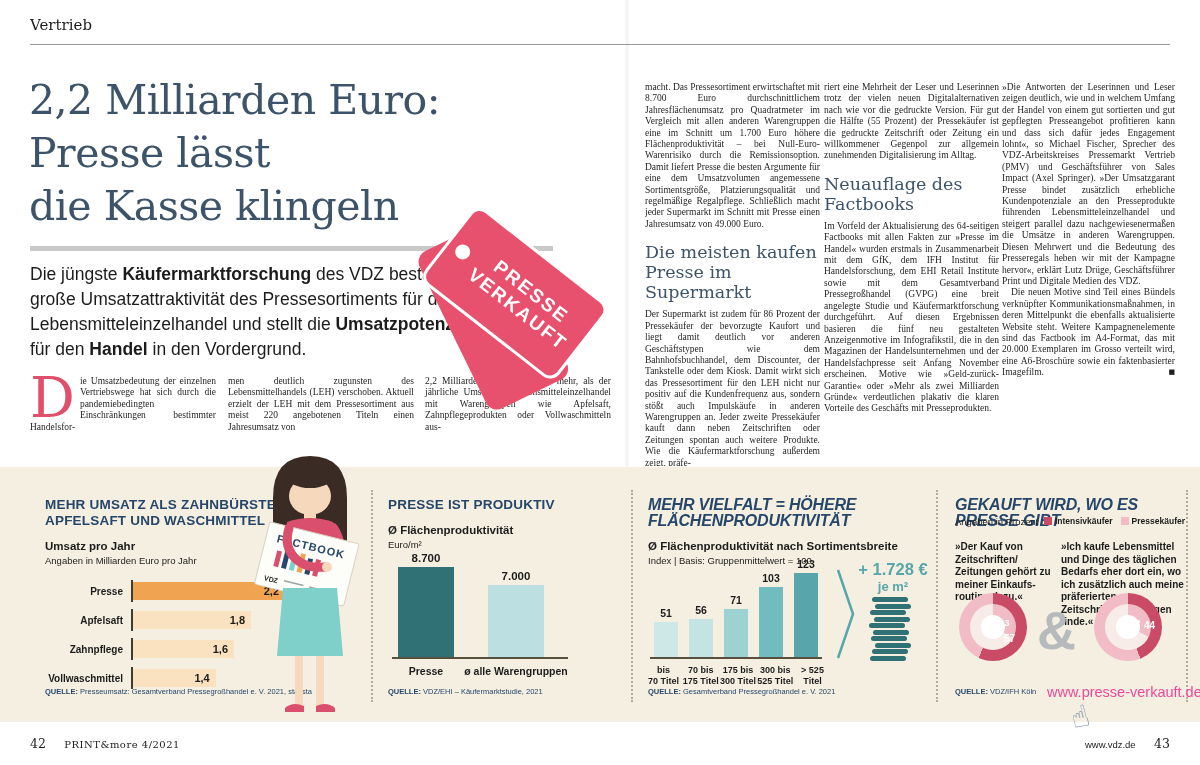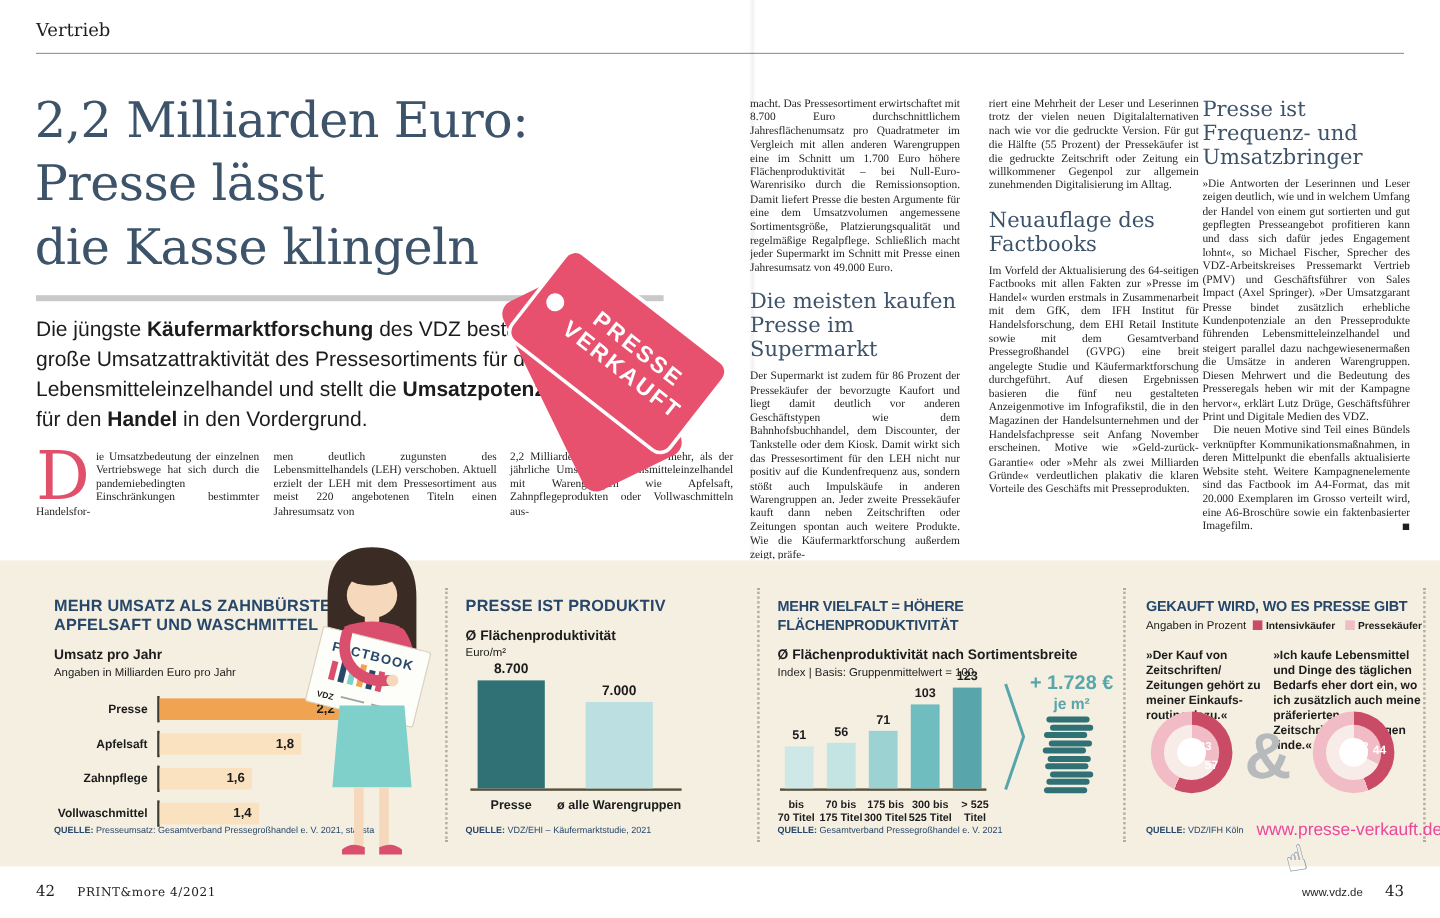--- a/index.html
+++ b/index.html
@@ -46,7 +46,7 @@
   .dropcap { float:left; font-family:"DejaVu Serif",serif; font-size:56px; line-height:44px;
              color:#e0506b; padding-right:5px; font-weight:500; }
   .colR { position:absolute; top:82px; height:384px; overflow:hidden; }
-  .colR1 { left:625px;  width:175px; }
+  .colR1 { left:645px;  width:175px; }
   .colR2 { left:824px;  width:175px; }
   .colR3 { left:1002px; width:173px; }
   .colR h3 { font-family:"DejaVu Serif",serif; font-weight:500; font-size:17.5px;

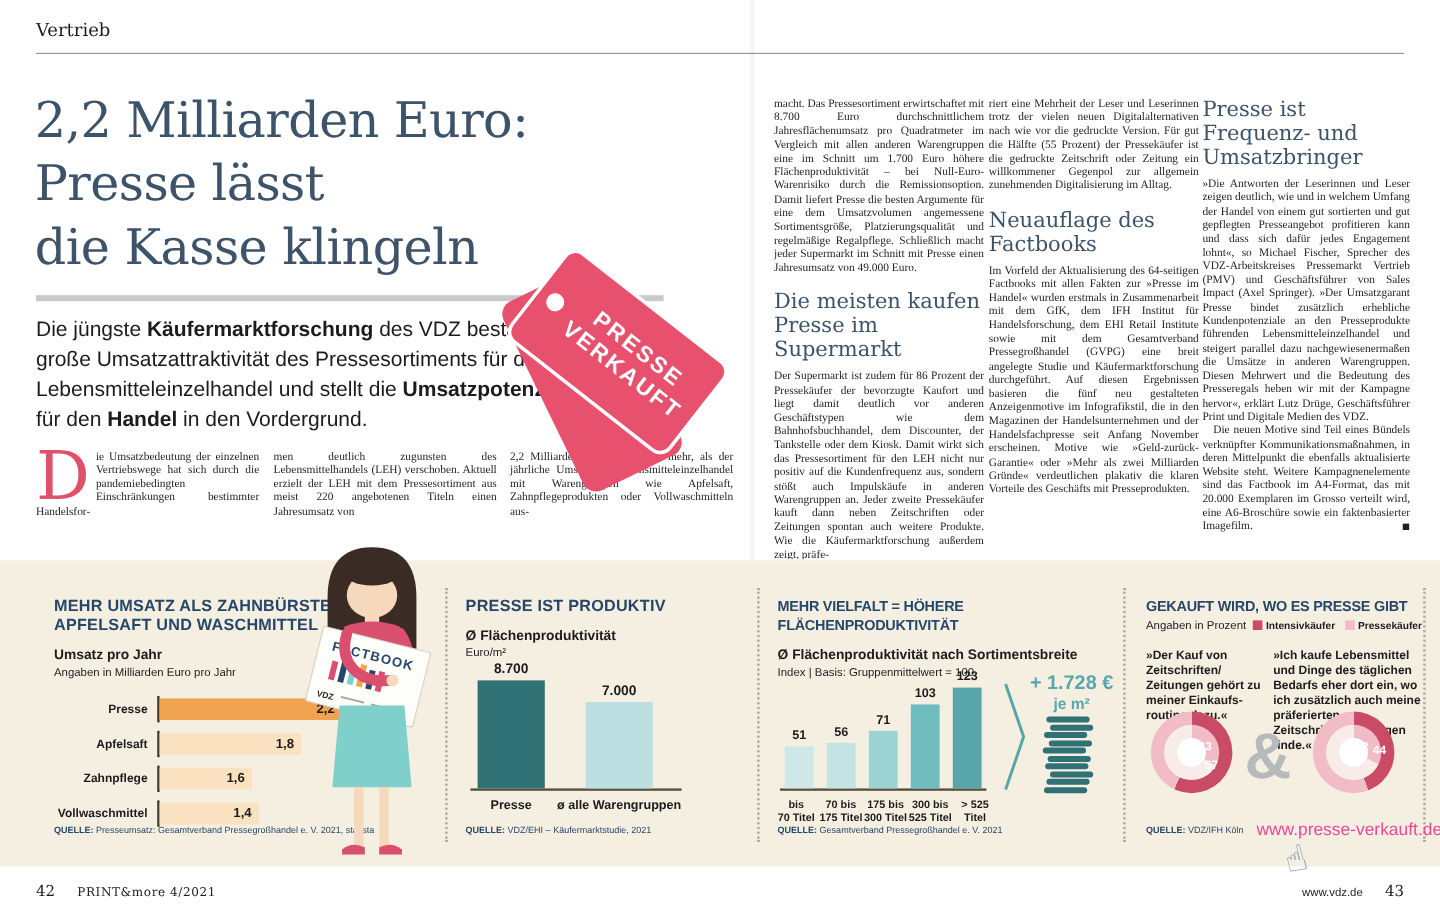--- a/index.html
+++ b/index.html
@@ -176,7 +176,6 @@
     <p>Im Vorfeld der Aktualisierung des 64-seitigen Factbooks mit allen Fakten zur »Presse im Handel« wurden erstmals in Zusammenarbeit mit dem GfK, dem IFH Institut für Handelsforschung, dem EHI Retail Institute sowie mit dem Gesamtverband Pressegroßhandel (GVPG) eine breit angelegte Studie und Käufermarktforschung durchgeführt. Auf diesen Ergebnissen basieren die fünf neu gestalteten Anzeigenmotive im Infografikstil, die in den Magazinen der Handelsunternehmen und der Handelsfachpresse seit Anfang November erscheinen. Motive wie »Geld-zurück-Garantie« oder »Mehr als zwei Milliarden Gründe« verdeutlichen plakativ die klaren Vorteile des Geschäfts mit Presseprodukten.</p>
   </div>
   <div class="btext colR colR3">
-    <h3>Presse ist Frequenz- und Umsatzbringer</h3>
     <p>»Die Antworten der Leserinnen und Leser zeigen deutlich, wie und in welchem Umfang der Handel von einem gut sortierten und gut gepflegten Presseangebot profitieren kann und dass sich dafür jedes Engagement lohnt«, so Michael Fischer, Sprecher des VDZ-Arbeitskreises Pressemarkt Vertrieb (PMV) und Geschäftsführer von Sales Impact (Axel Springer). »Der Umsatzgarant Presse bindet zusätzlich erhebliche Kundenpotenziale an den Presseprodukte führenden Lebensmitteleinzelhandel und steigert parallel dazu nachgewiesenermaßen die Umsätze in anderen Warengruppen. Diesen Mehrwert und die Bedeutung des Presseregals heben wir mit der Kampagne hervor«, erklärt Lutz Drüge, Geschäftsführer Print und Digitale Medien des VDZ.</p>
     <p class="indent"><span>Die neuen Motive sind Teil eines Bündels verknüpfter Kommunikationsmaßnahmen, in deren Mittelpunkt die ebenfalls aktualisierte Website steht. Weitere Kampagnenelemente sind das Factbook im A4-Format, das mit 20.000 Exemplaren im Grosso verteilt wird, eine A6-Broschüre sowie ein faktenbasierter Imagefilm.</span> <span class="endmark">■</span></p>
   </div>

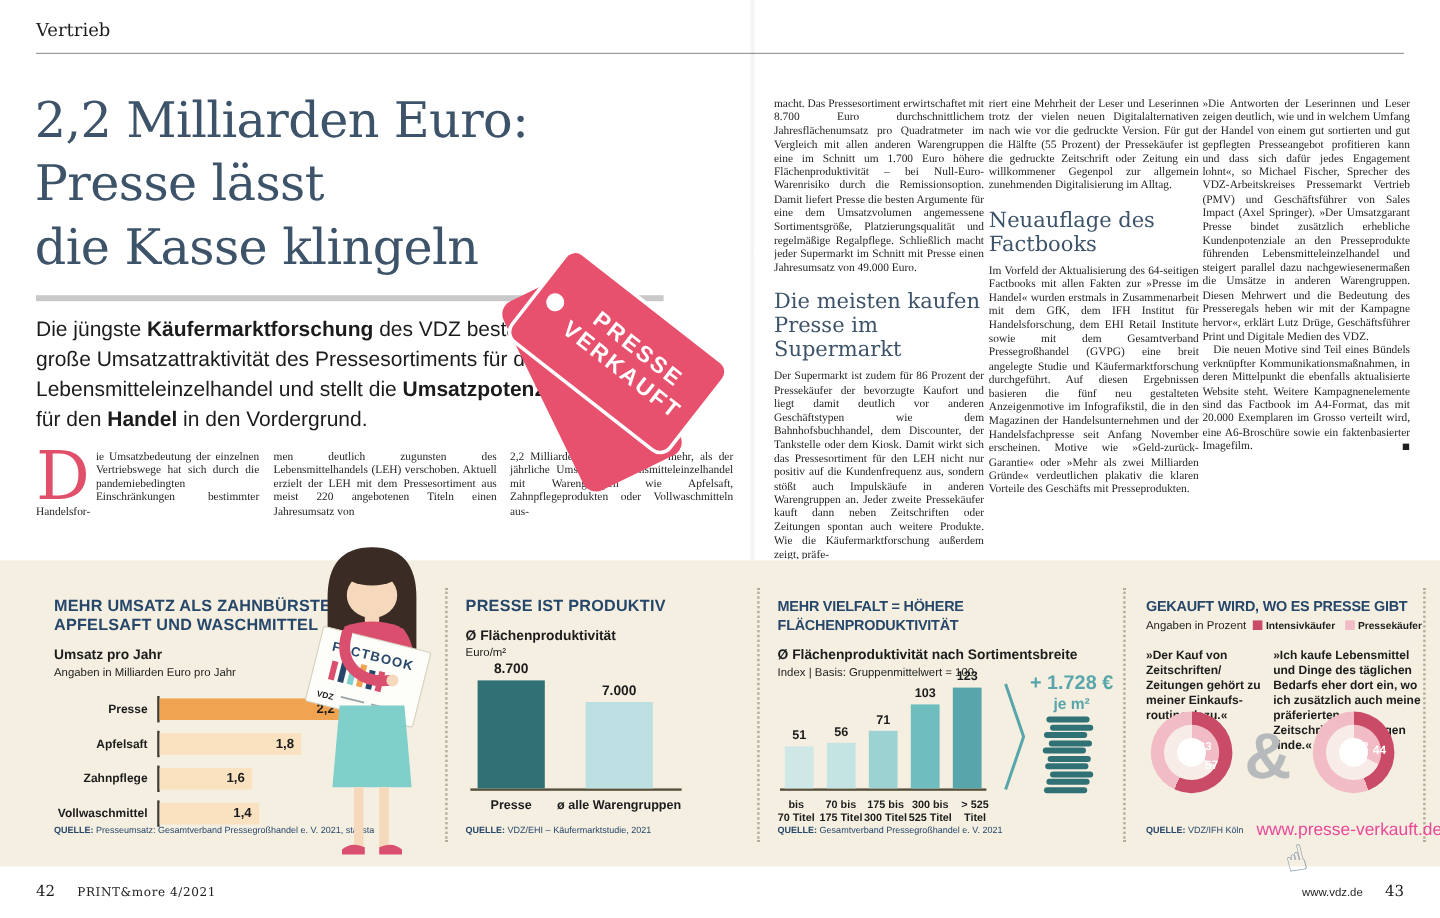--- a/index.html
+++ b/index.html
@@ -59,7 +59,7 @@
   .vdiv { position:absolute; top:490px; height:212px; width:0; border-left:2px dotted #b3ac99; z-index:1; }
   .chart { position:absolute; top:497px; z-index:2; }
   .ctitle { font-weight:bold; font-size:13.5px; line-height:16px; color:#27476a; letter-spacing:0.2px; }
-  .ctitle.small { font-size:12px; letter-spacing:-0.2px; }
+  .ctitle.small { font-size:16px; letter-spacing:-0.2px;font-style:italic; }
   .csub  { margin-top:11px; font-weight:bold; font-size:11.5px; color:#1c1c1c; }
   .cnote { margin-top:3px; font-size:9.5px; color:#1c1c1c; }
   .csource { position:absolute; top:190px; left:0; font-size:7.5px; color:#27476a; white-space:nowrap; }

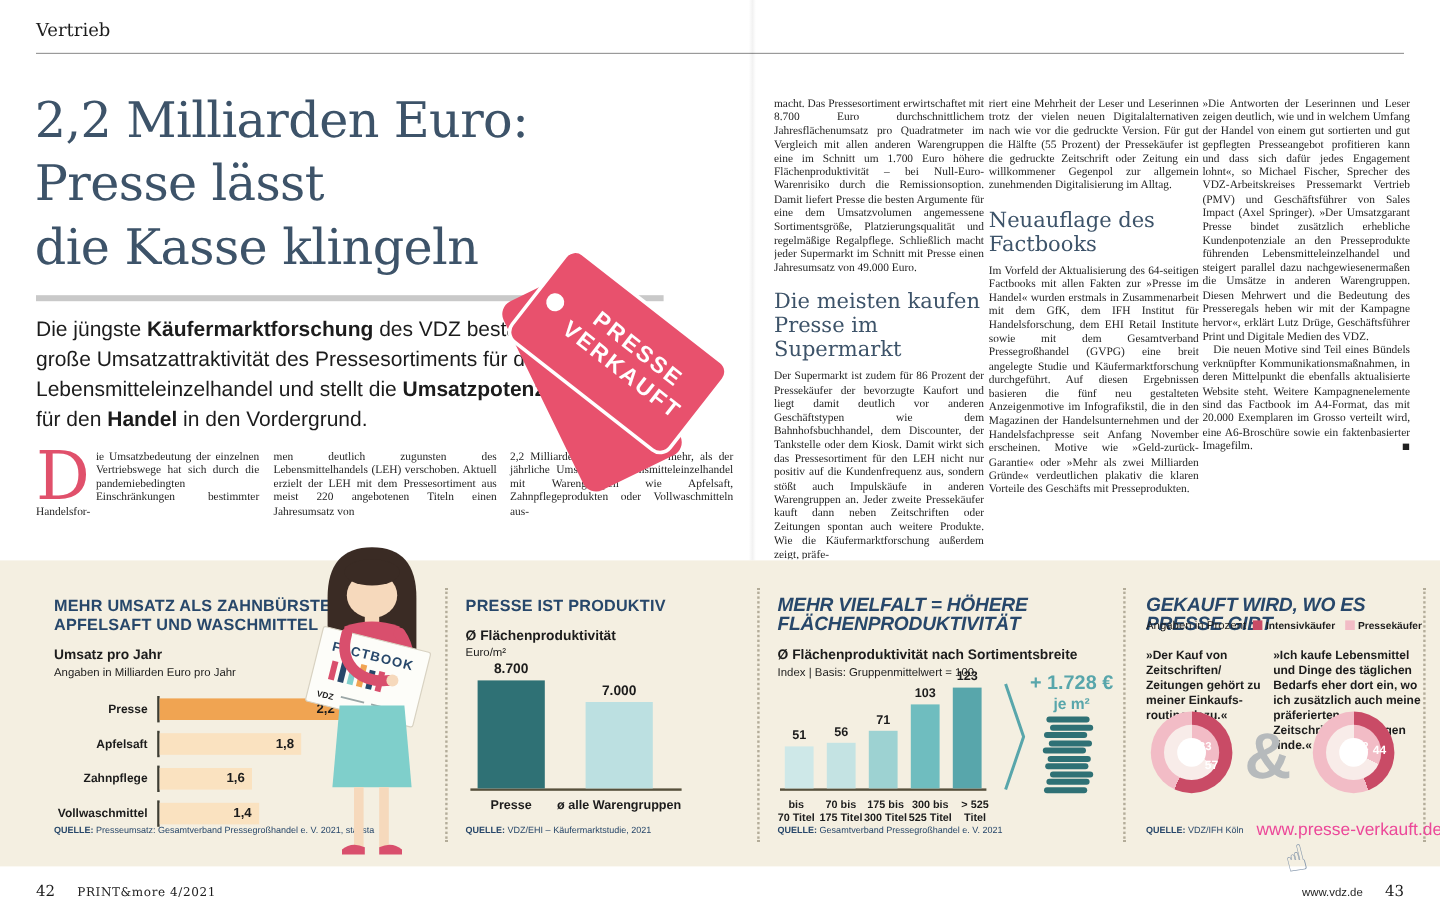--- a/index.html
+++ b/index.html
@@ -209,7 +209,7 @@
         <div class="hrow">
           <div class="hlabel">Zahnpflege</div>
           <div class="htrack">
-            <div class="hbar" style="width: 77px; background: rgb(250, 226, 192);">1,6</div>
+            <div class="hbar" style="width: 101px; background: rgb(250, 226, 192);">1,6</div>
           </div>
         </div>
         <div class="hrow">

